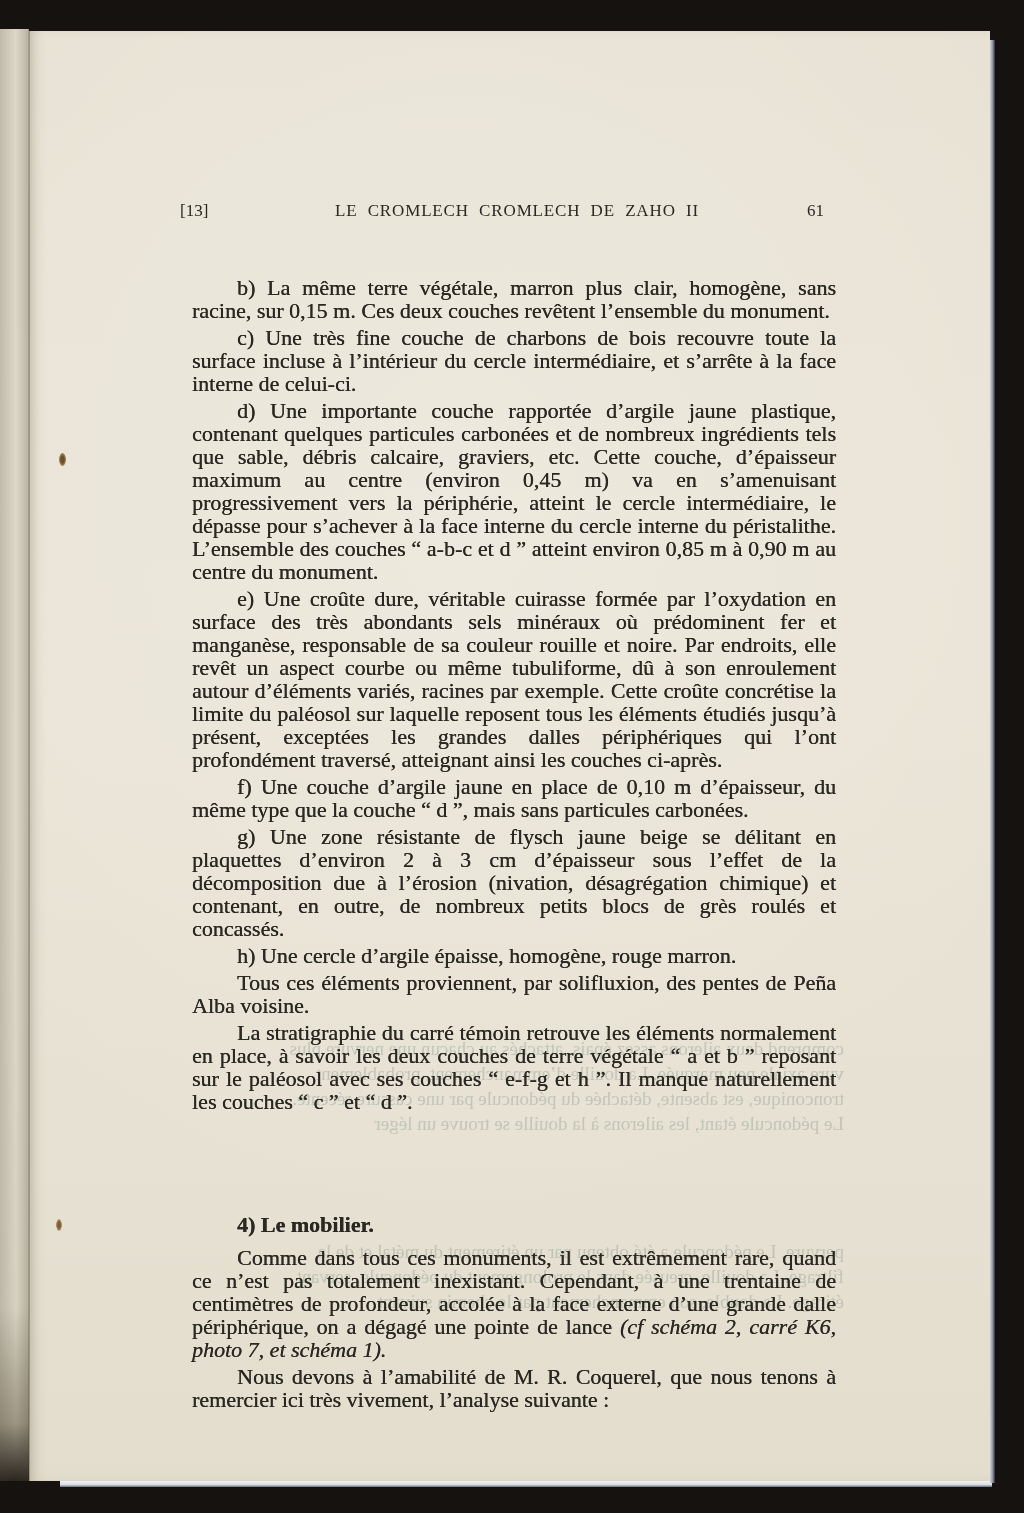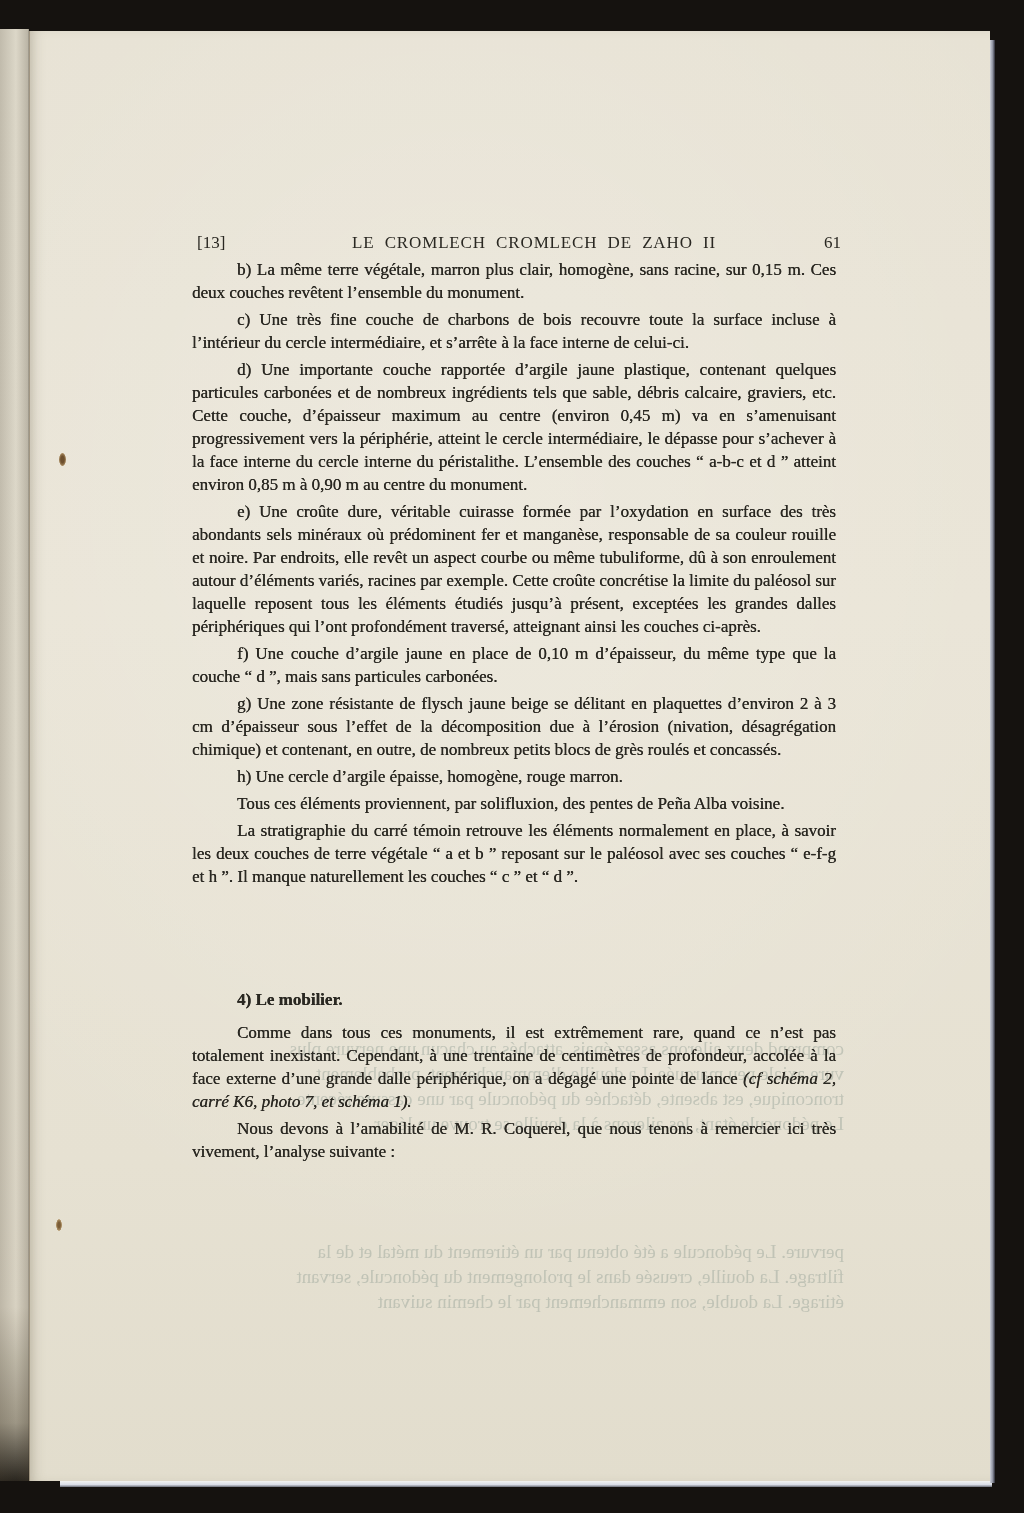--- a/index.html
+++ b/index.html
@@ -49,7 +49,7 @@
 
   
   .runhead{
-    position:absolute;left:168px;top:170px;width:644px;
+    position:absolute;left:151px;top:170px;width:644px;
     display:flex;align-items:baseline;
     color:#2a2822;font-size:17px;
   }

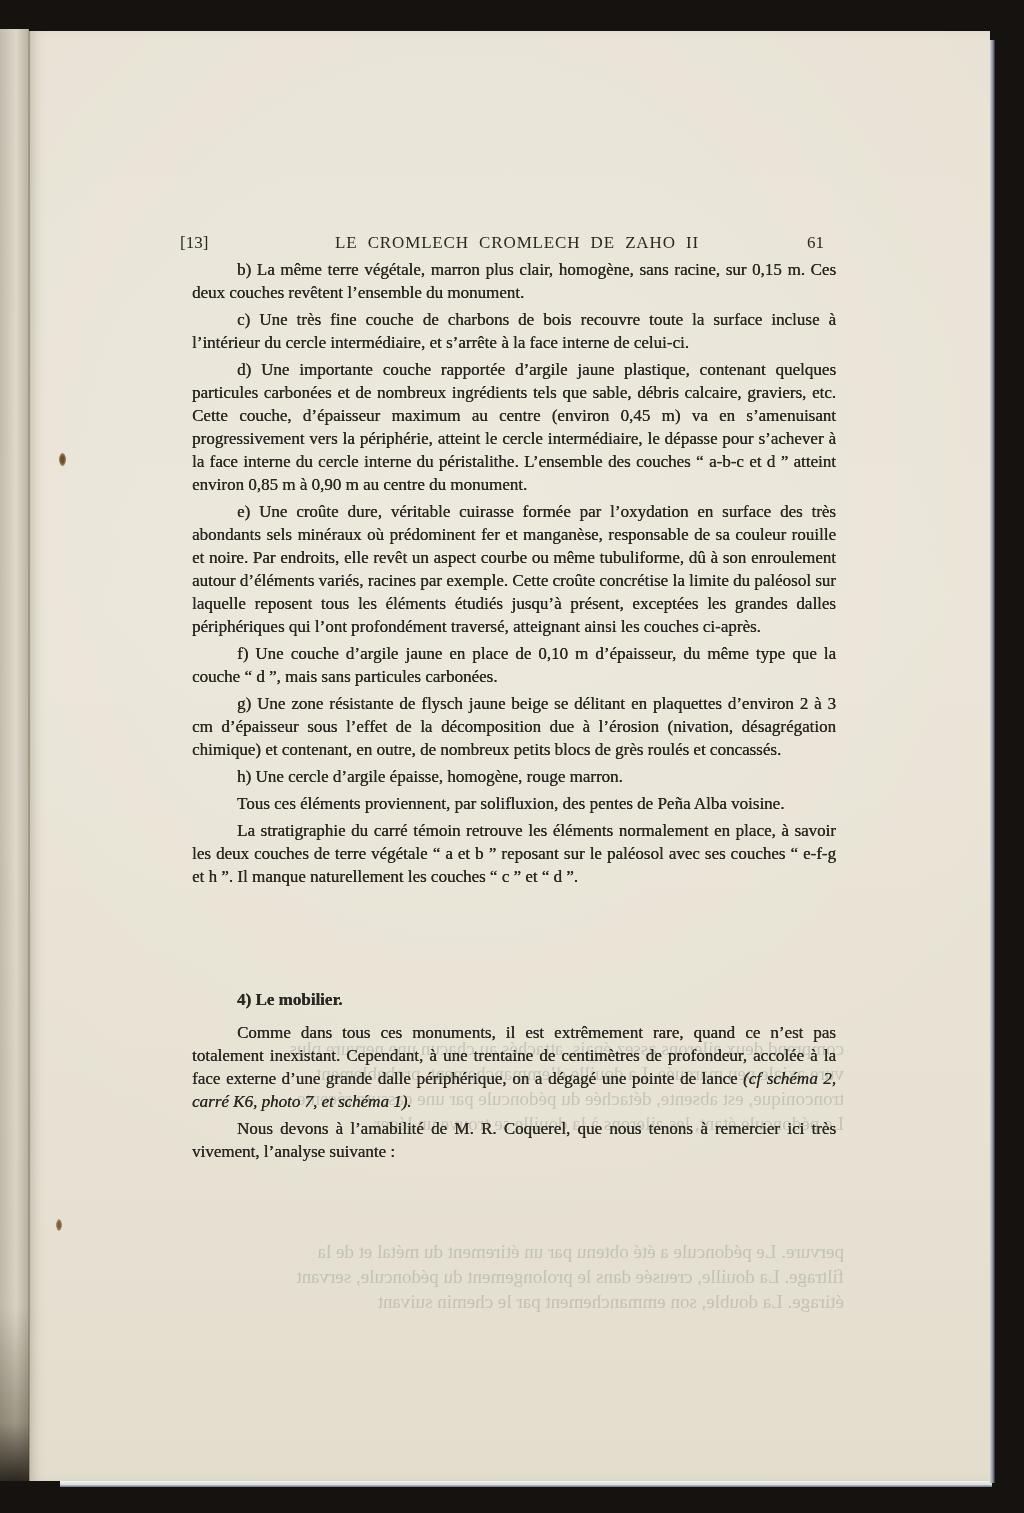--- a/index.html
+++ b/index.html
@@ -55,7 +55,7 @@
   }
   .runhead .left{width:90px;}
   .runhead .title{flex:1;text-align:center;letter-spacing:.05em;word-spacing:.30em;}
-  .runhead .right{width:60px;text-align:right;margin-top:32px;}
+  .runhead .right{width:60px;text-align:right;}
 
   
   .textblock{

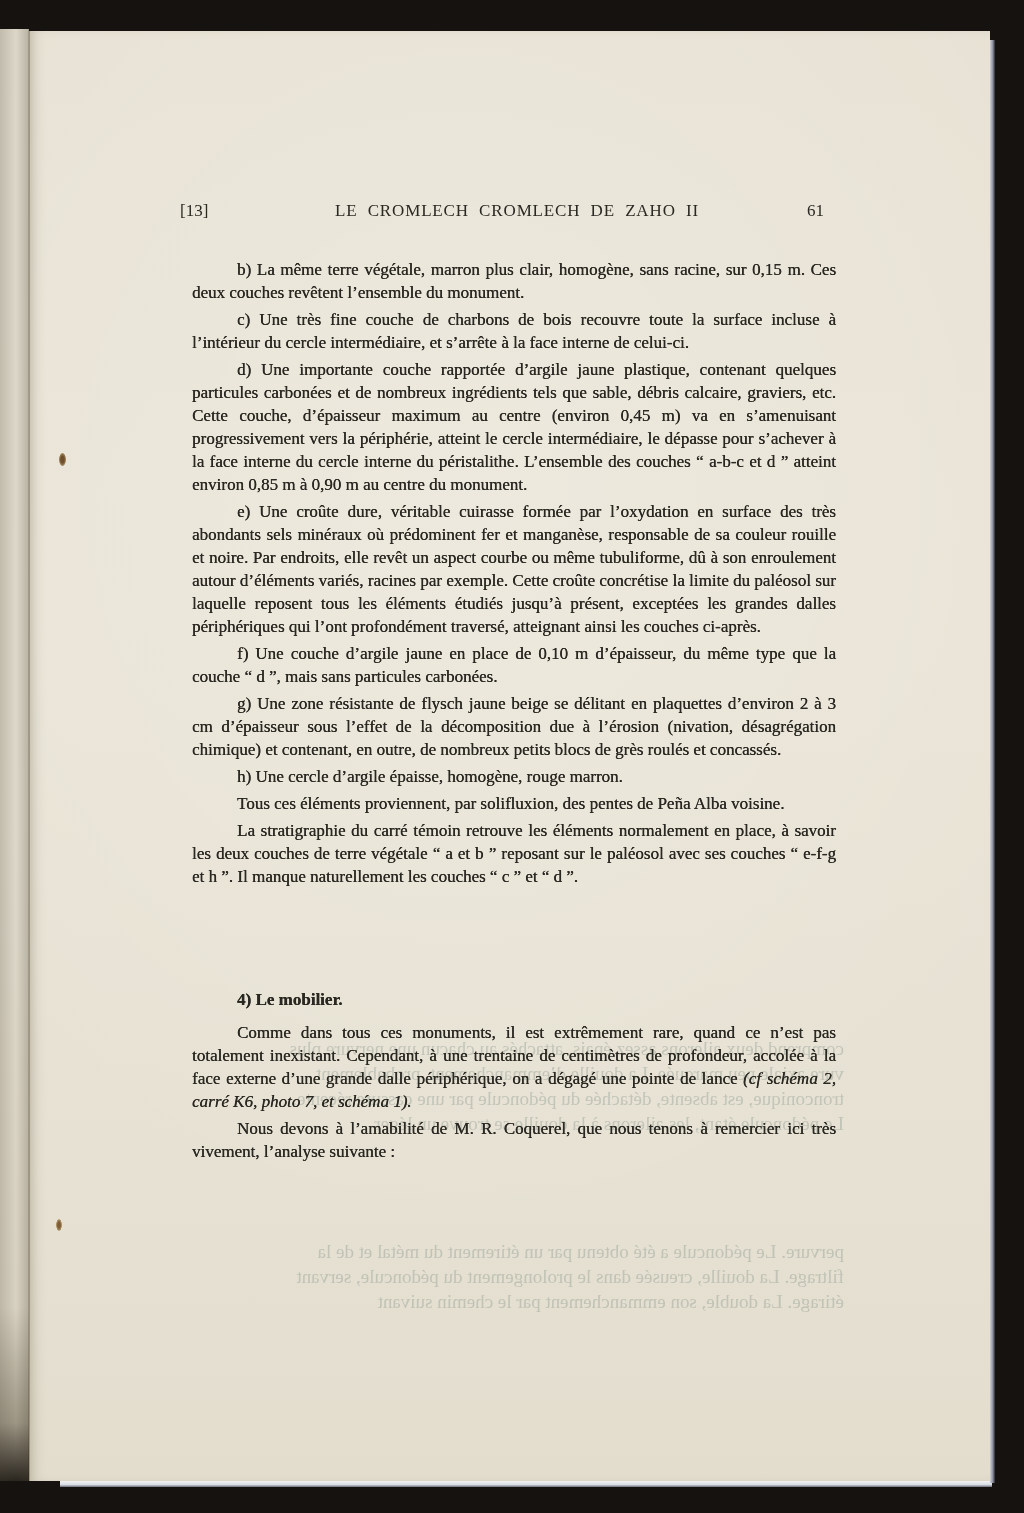--- a/index.html
+++ b/index.html
@@ -59,8 +59,8 @@
 
   
   .textblock{
-    position:absolute;left:163px;top:227px;width:644px;
-    color:#2a2822;font-size:17px;line-height:23px;
+    position:absolute;left:163px;top:245px;width:644px;
+    color:#2a2822;font-size:22px;line-height:23px;
     text-align:justify;
     text-shadow:0.25px 0 0 currentColor;
   }

